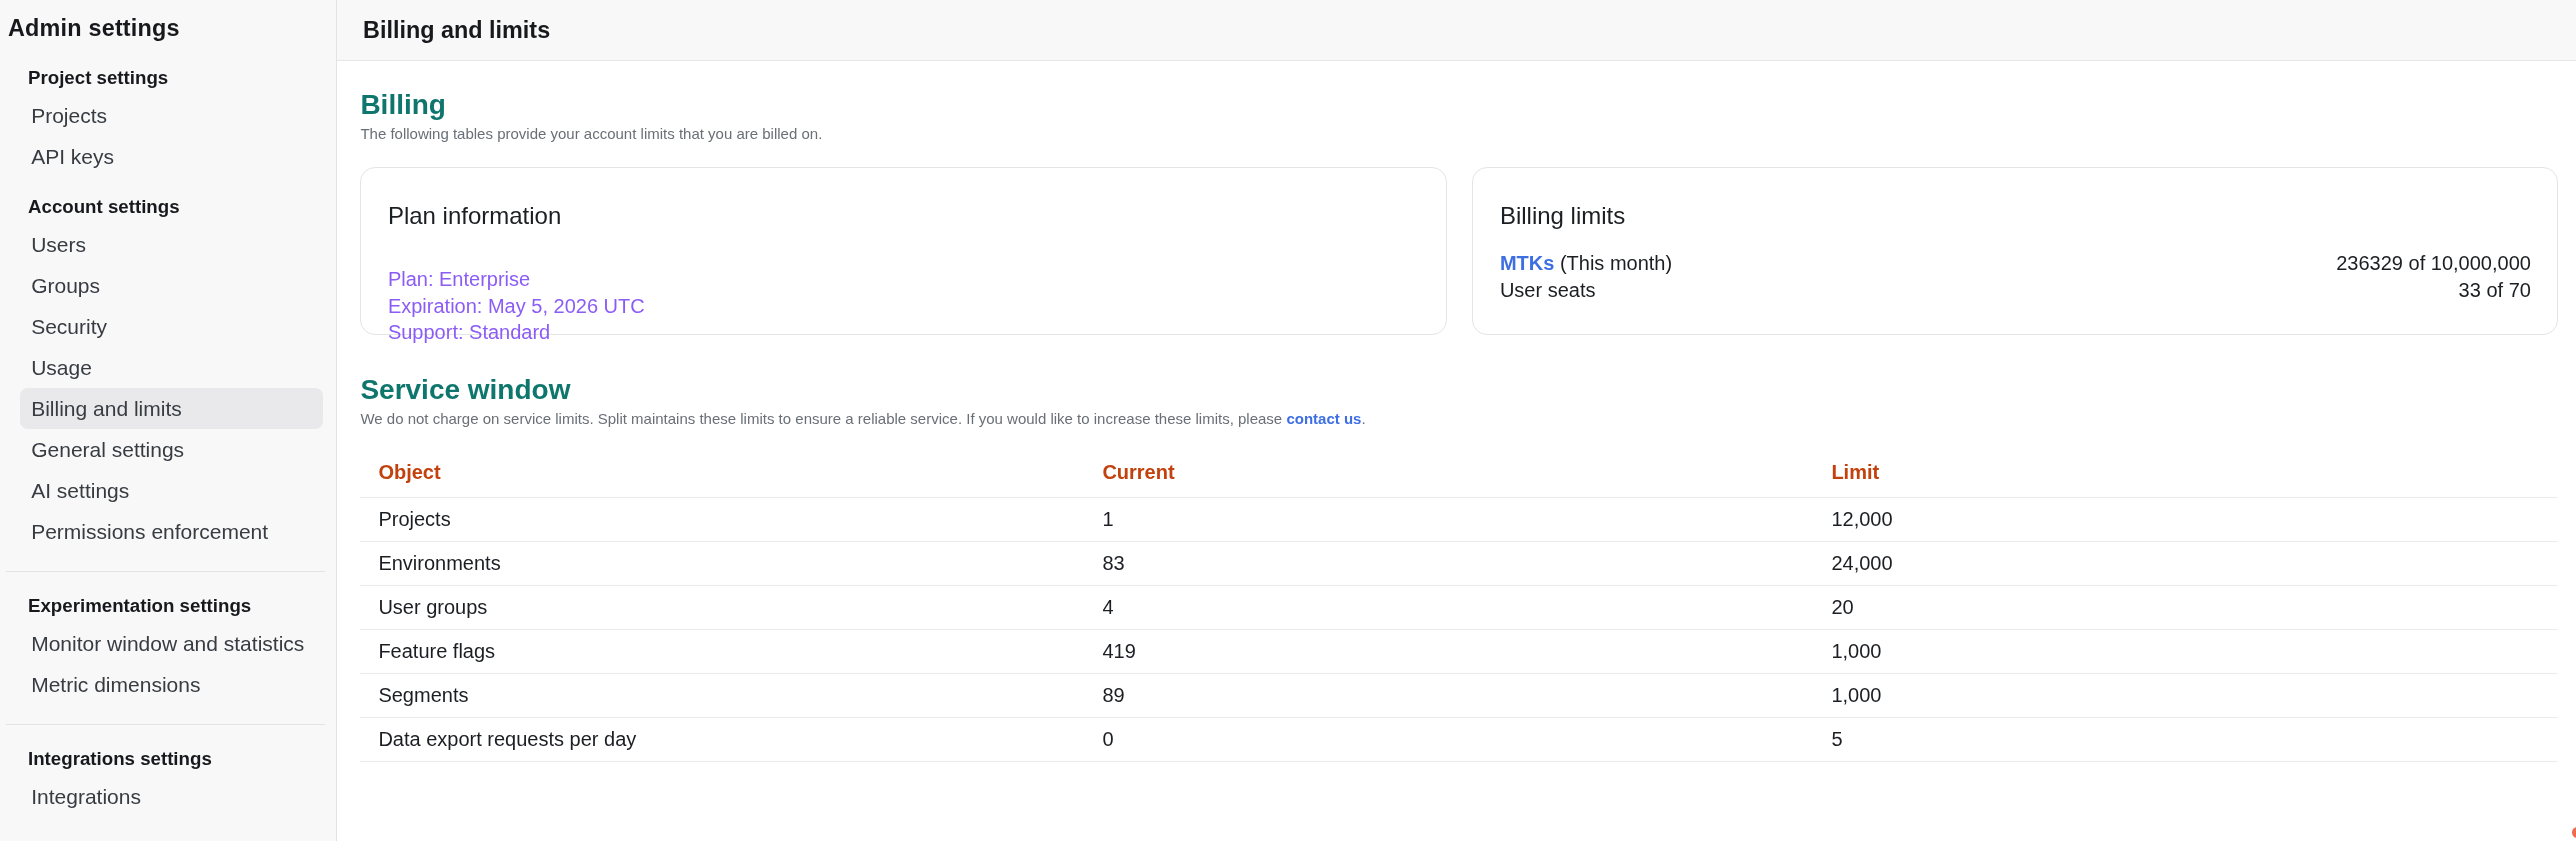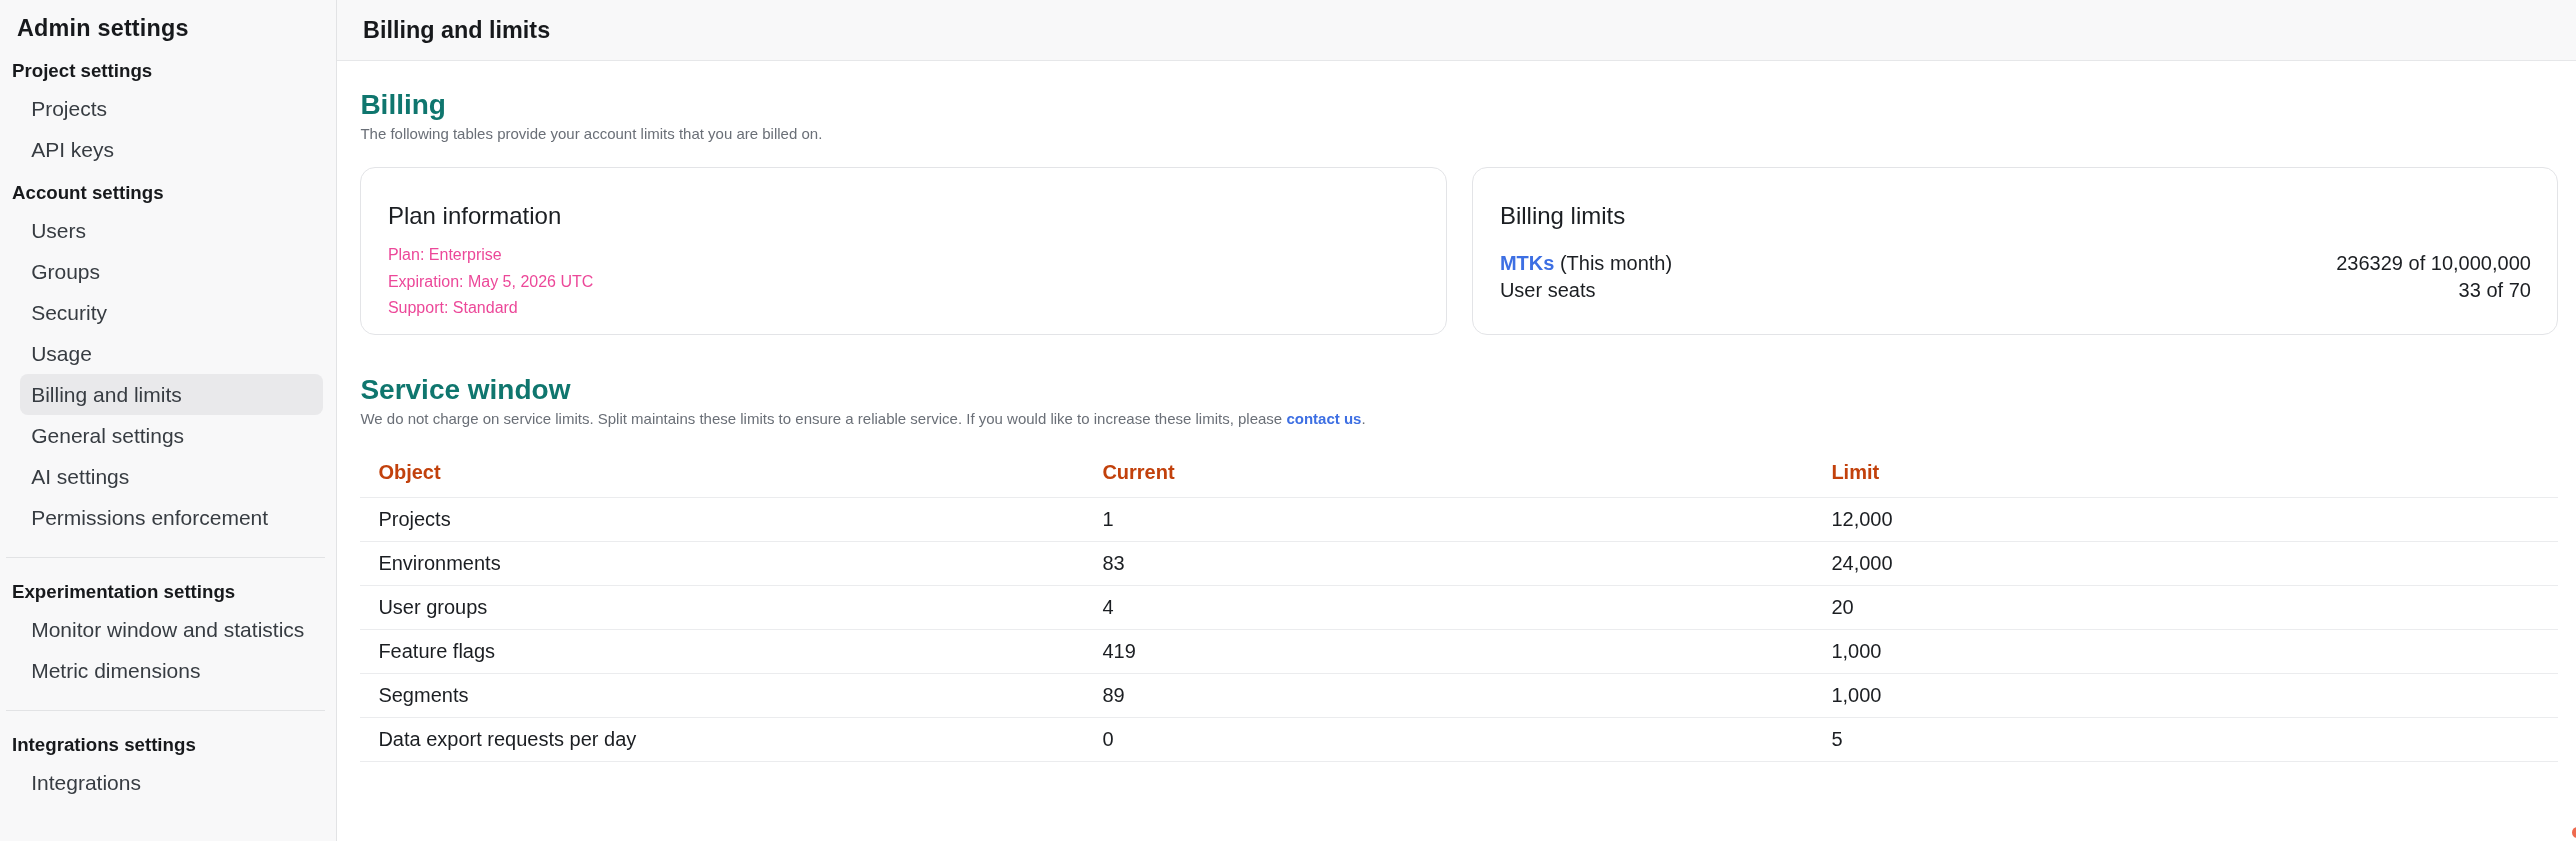--- a/index.html
+++ b/index.html
@@ -13,7 +13,7 @@
   .sidebar { width:337px; min-width:337px; height:100%; background:#f8f8f9;
              border-right:0.8px solid #e2e3e5; padding-top:9.4px; overflow:hidden; }
   .side-title { font-size:23.4px; font-weight:700; color:#17191c;
-                height:39px; line-height:39px; padding-left:17px; letter-spacing:0.2px; }
+                height:39px; line-height:39px; padding-left:8px; letter-spacing:0.2px; }
   .section-hdr { font-size:18.7px; font-weight:700; color:#17191c;
                  height:34px; line-height:34px; padding-left:12px; margin-top:6px; }
   .side-item { font-size:21px; color:#373c42; height:41px; line-height:41px;

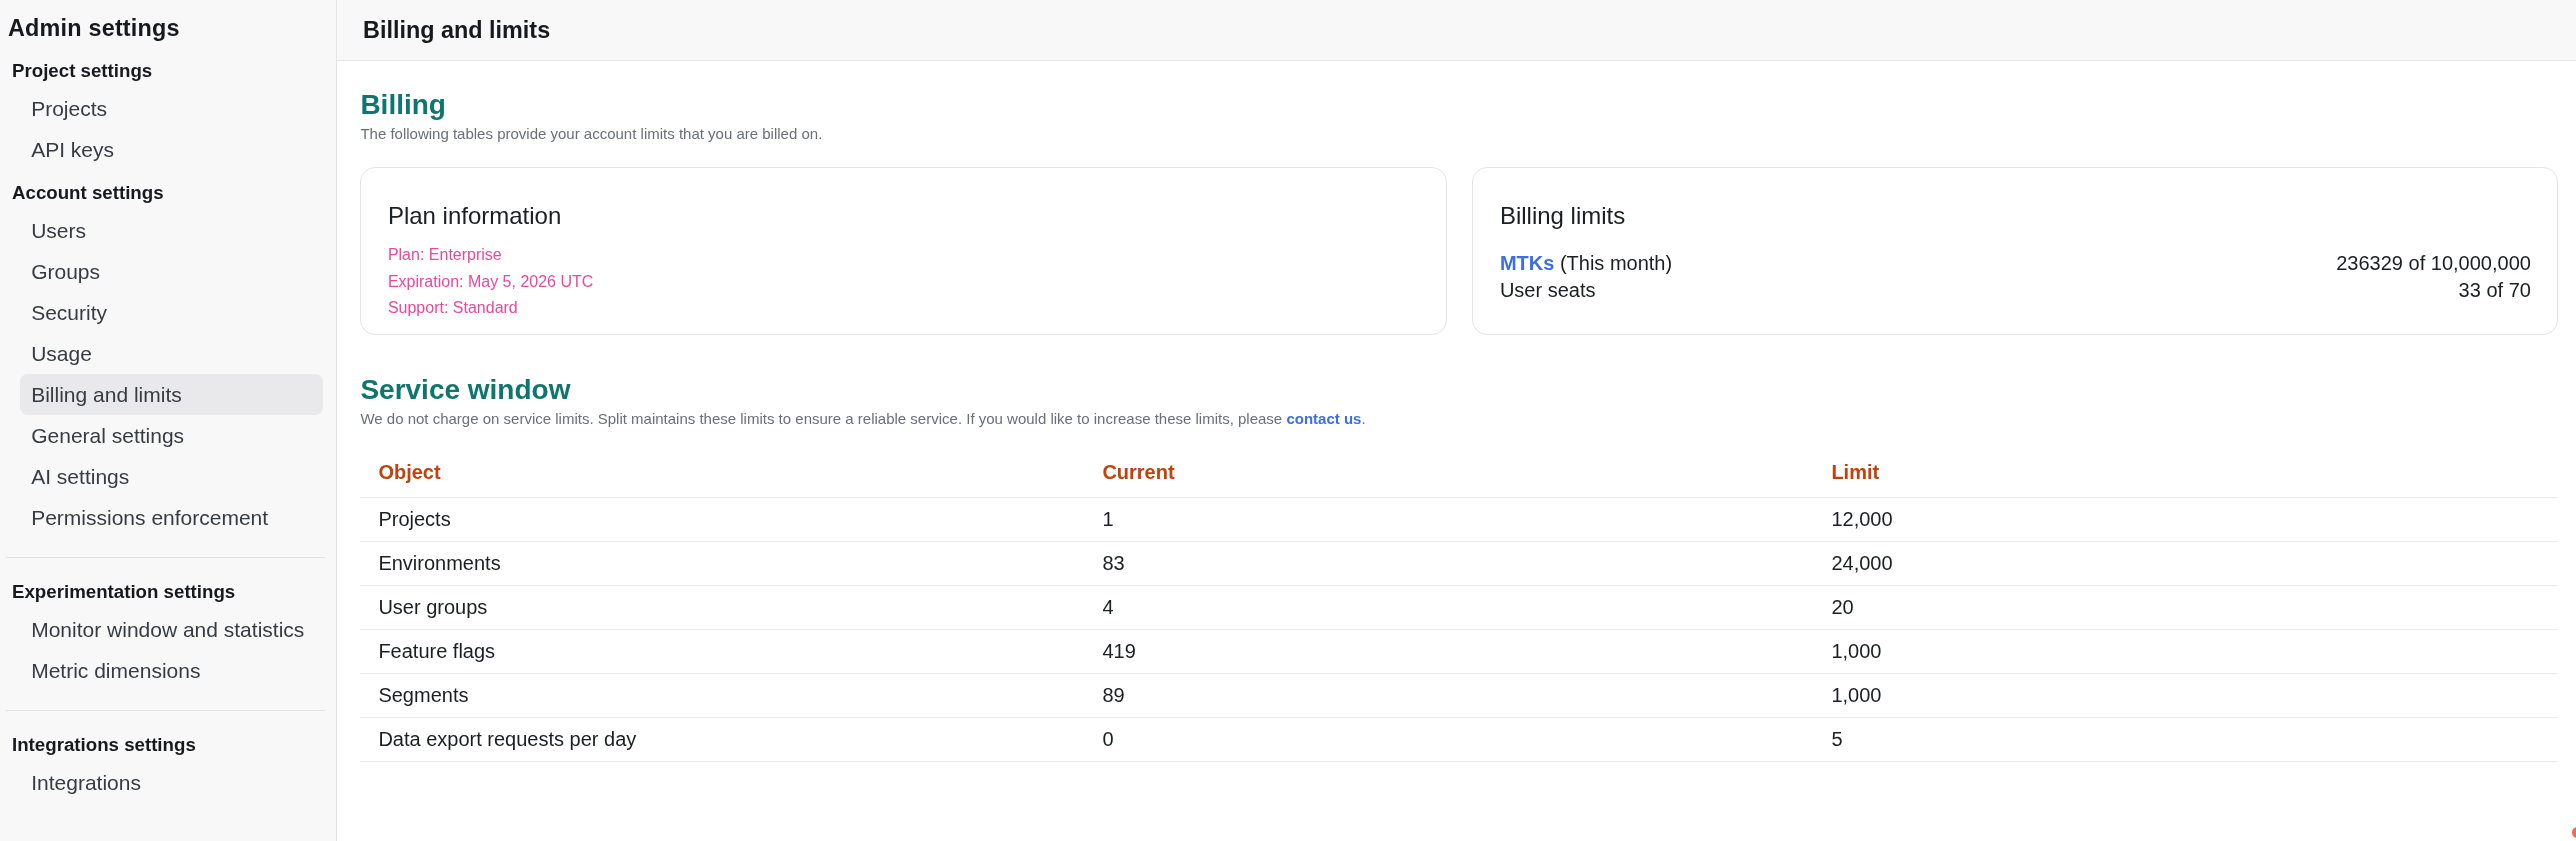--- a/index.html
+++ b/index.html
@@ -15,7 +15,7 @@
   .side-title { font-size:23.4px; font-weight:700; color:#17191c;
                 height:39px; line-height:39px; padding-left:8px; letter-spacing:0.2px; }
   .section-hdr { font-size:18.7px; font-weight:700; color:#17191c;
-                 height:34px; line-height:34px; padding-left:12px; margin-top:6px; }
+                 height:34px; line-height:34px; padding-left:28px; margin-top:13px; }
   .side-item { font-size:21px; color:#373c42; height:41px; line-height:41px;
                margin:0 13.2px 0 19.5px; padding-left:11.7px; border-radius:7.8px; cursor:pointer;
                white-space:nowrap; }

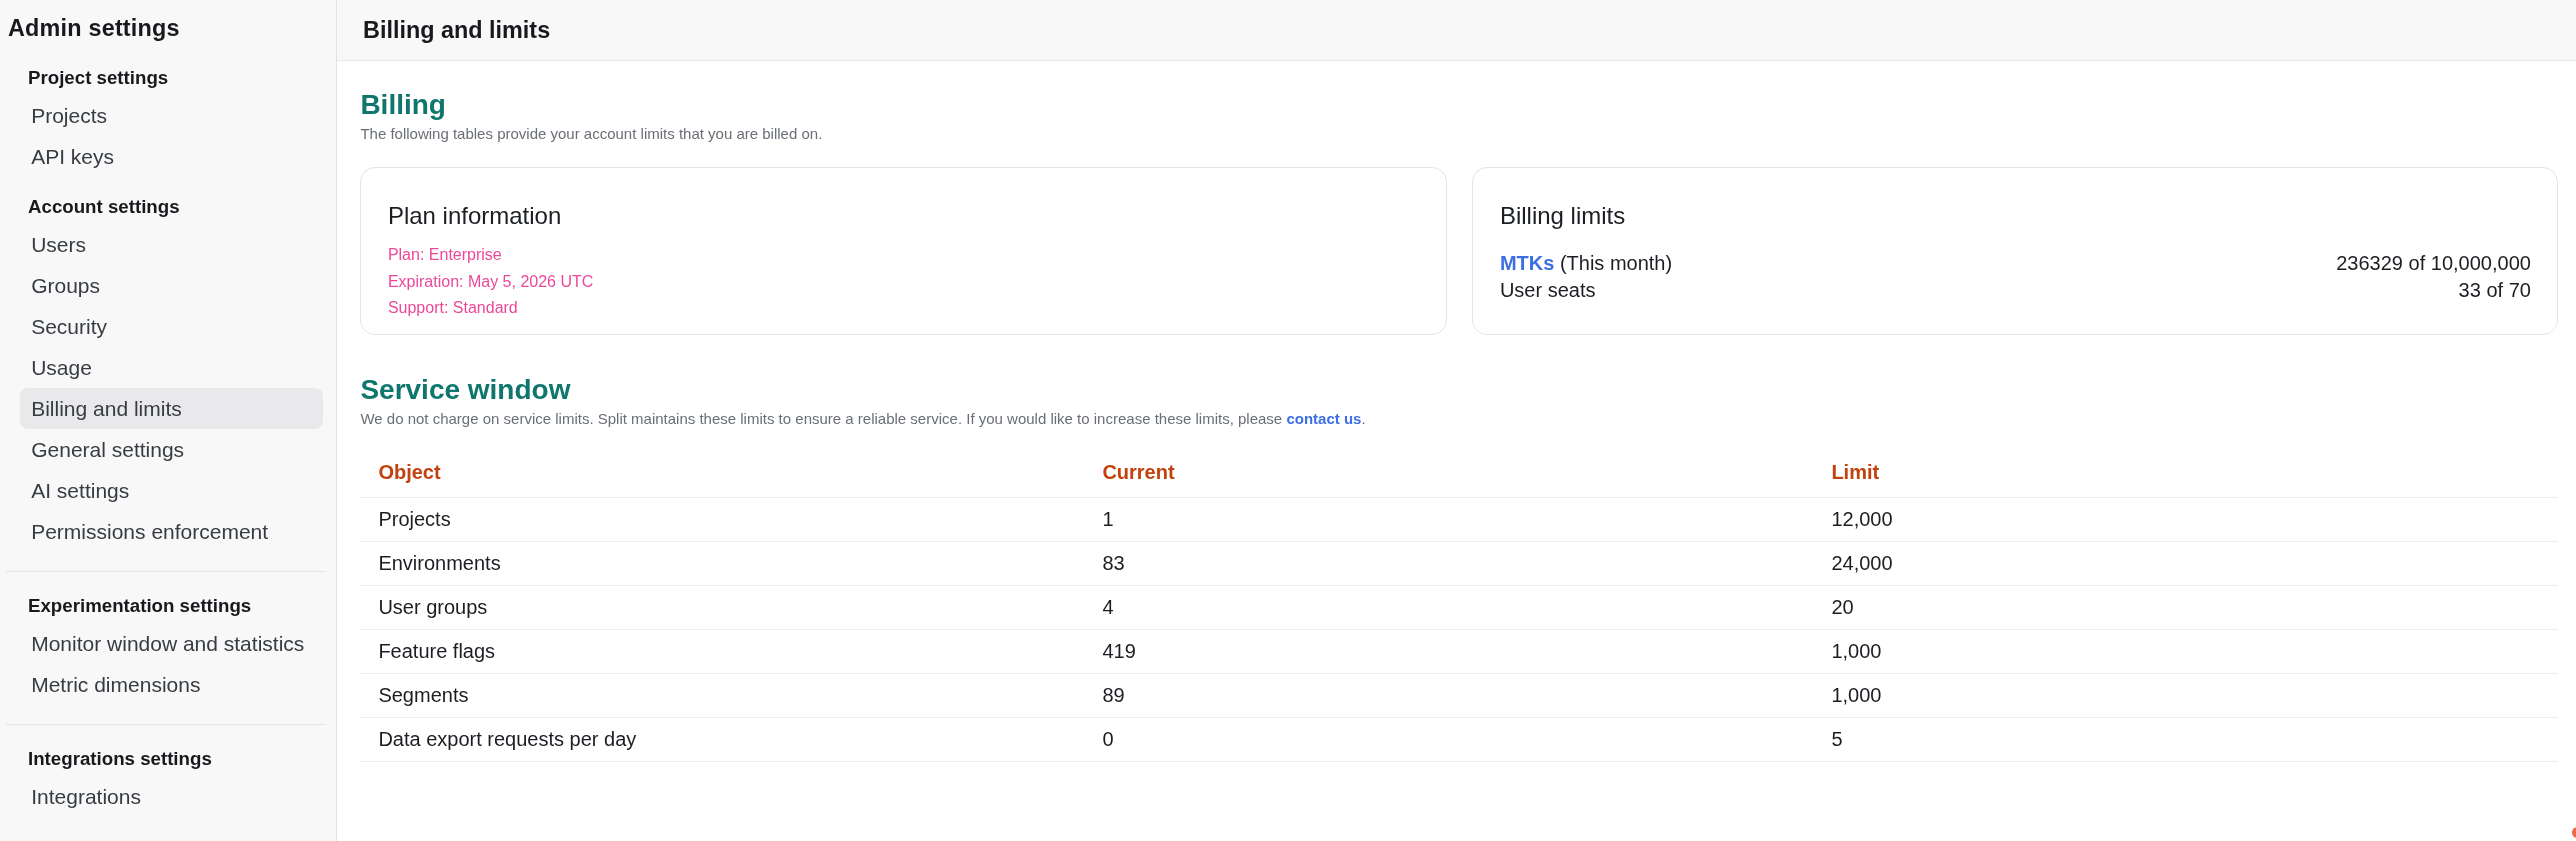--- a/index.html
+++ b/index.html
@@ -42,7 +42,7 @@
   .card.plan  { width:1087px; }
   .card.limits { flex:1; }
   .card-title { font-size:24px; font-weight:400; color:#1b1e22; margin-top:11px; }
-  .card-lines { margin-top:12px; font-size:16px; line-height:26.5px; color:#ec4899; }
+  .card-lines { margin-top:36px; font-size:20px; line-height:26.5px; color:#8b5cf6; }
   .limit-rows { margin-top:20px; font-size:20px; color:#1b1e22; }
   .limit-row { display:flex; justify-content:space-between; line-height:27px; }
   .b { font-weight:400; }

